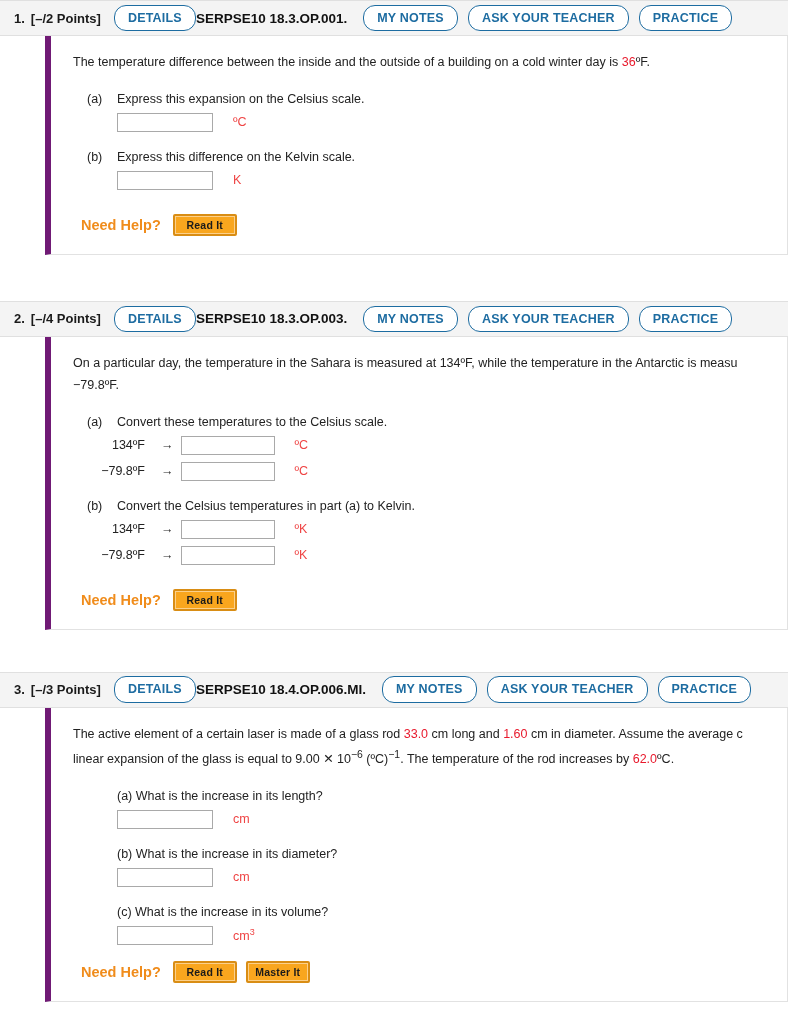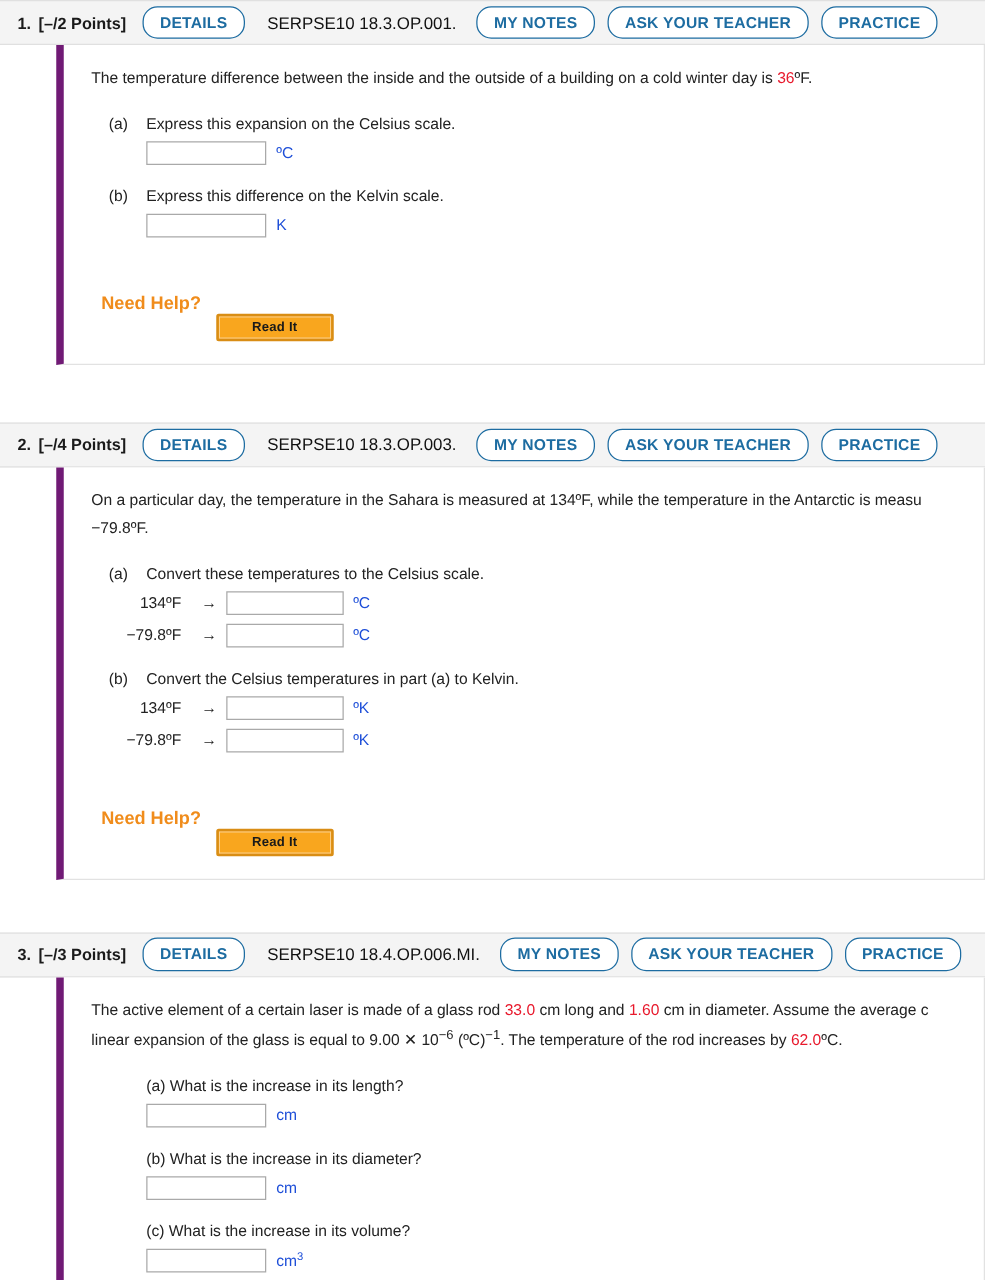--- a/index.html
+++ b/index.html
@@ -55,9 +55,9 @@
   }
   .q-code {
     font-size: 13.5px;
-    font-weight: normal;
+    font-weight: bold;
     color: #111;
-    margin: 0 16px 0 18px;
+    margin: 0 16px 0 0;
   }
   .pill + .pill { margin-left: 10px; }
 

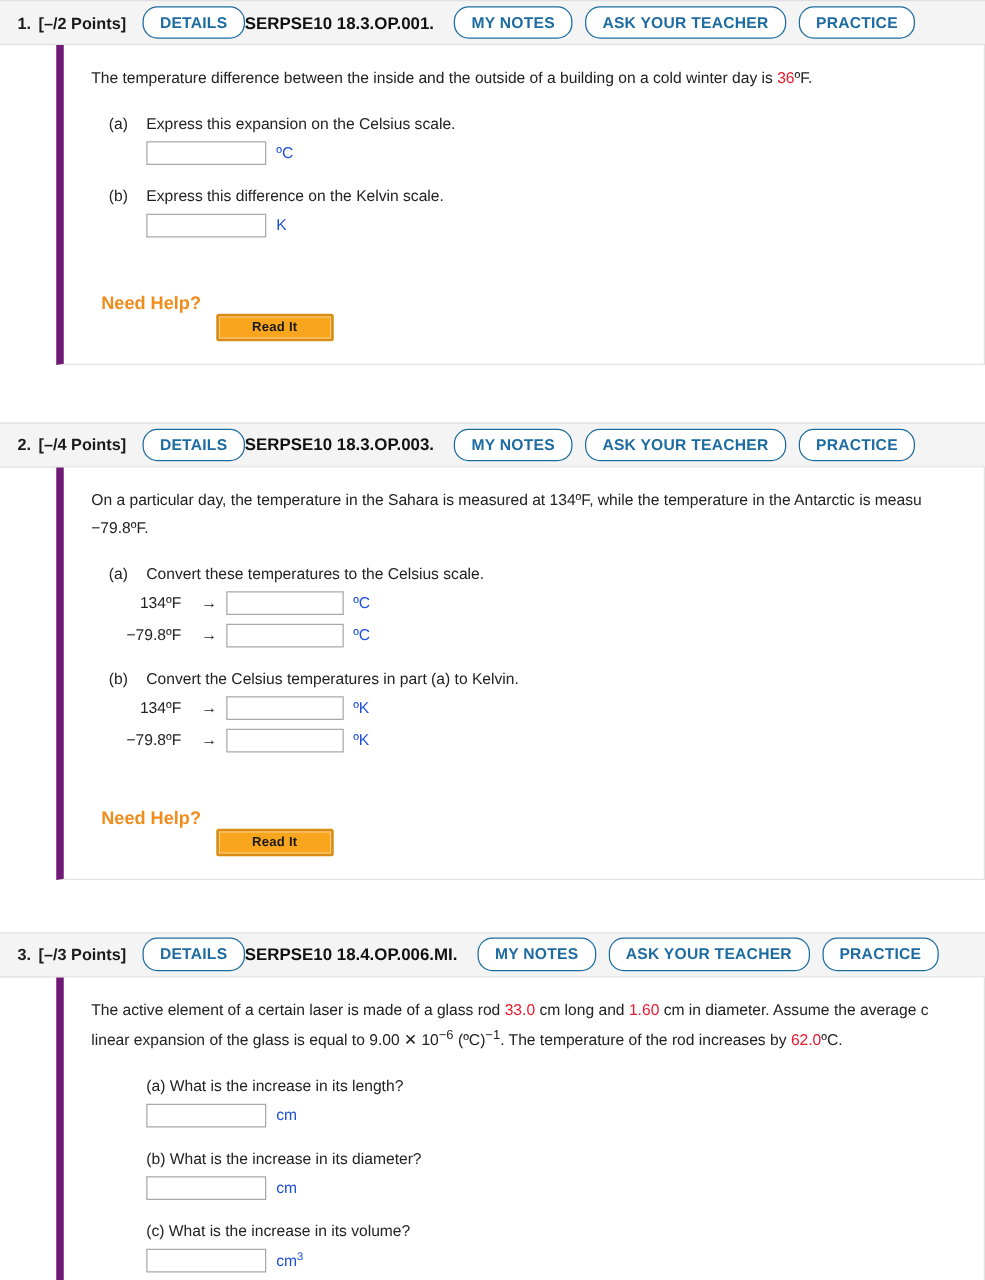--- a/index.html
+++ b/index.html
@@ -123,8 +123,8 @@
   input.box.wide { width: 94px; }
   .unit {
     font-size: 12.5px;
-    color: #1d4ed8;
-    margin-left: 8px;
+    color: #ef4444;
+    margin-left: 20px;
   }
   .unit sup { font-size: 9px; }
 

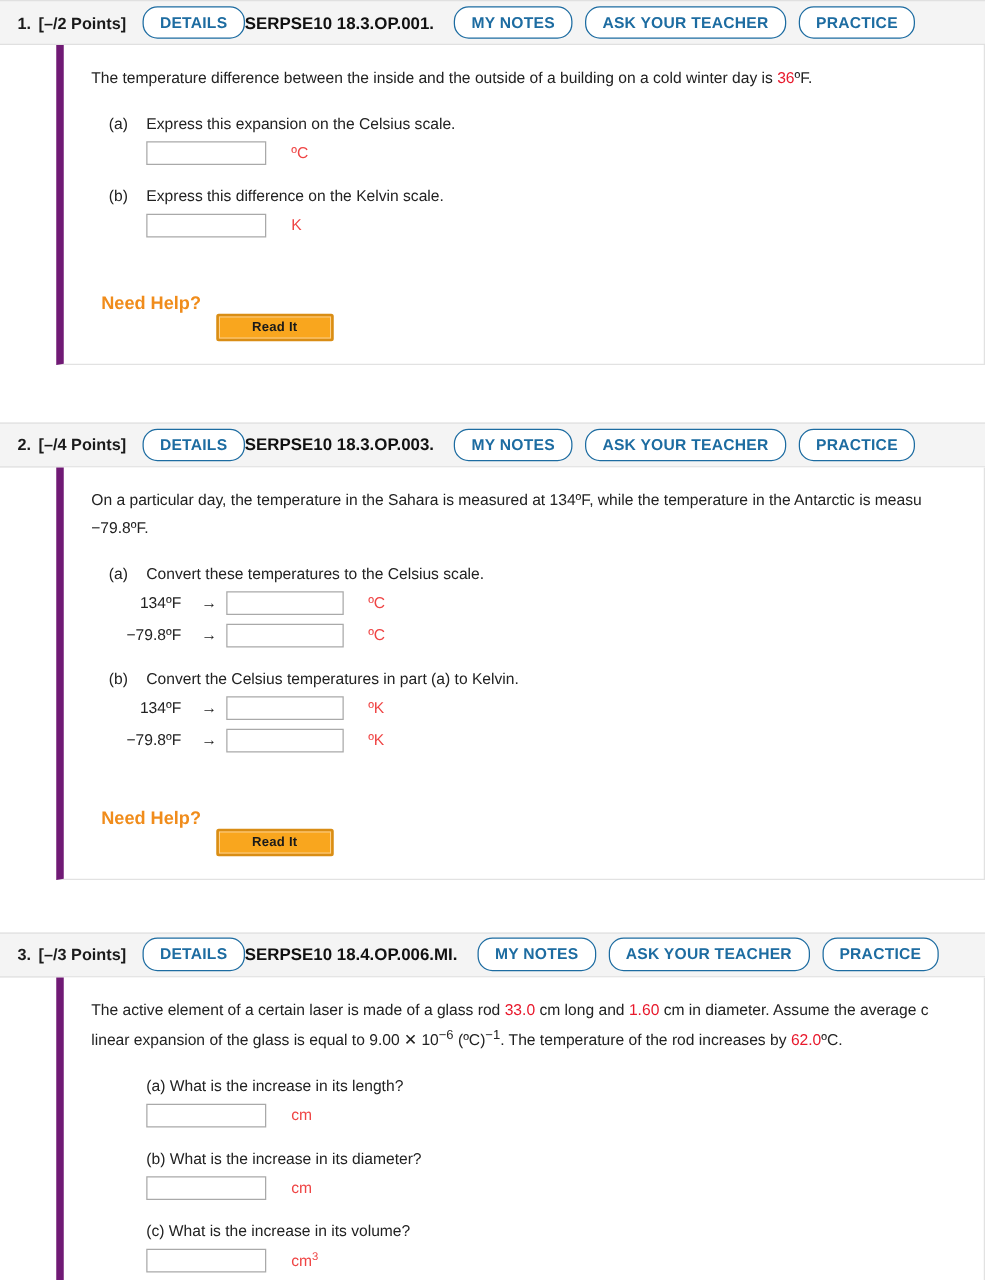--- a/index.html
+++ b/index.html
@@ -149,12 +149,11 @@
     font-size: 10.5px;
     font-weight: bold;
     padding: 3px 0;
-    width: 94px;
+    width: 64px;
     text-align: center;
     cursor: pointer;
     box-shadow: inset 0 0 0 1px #fcd08a;
     letter-spacing: .2px;
-    margin-top: 37px;
   }
   .help-btn + .help-btn { margin-left: 9px; }
 

